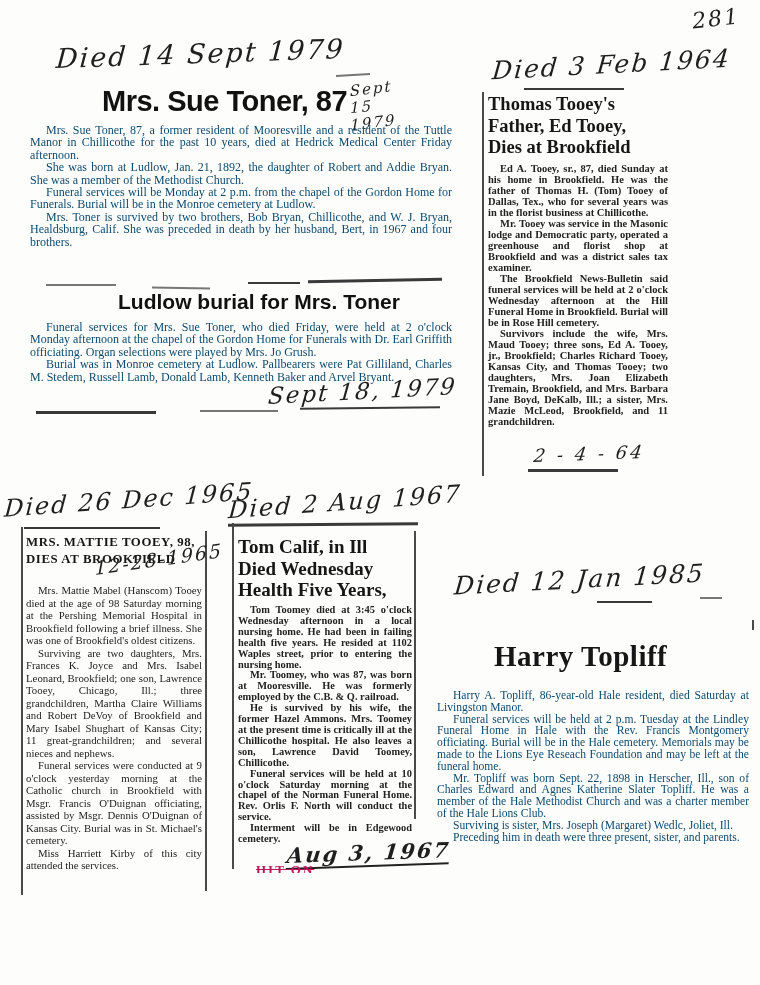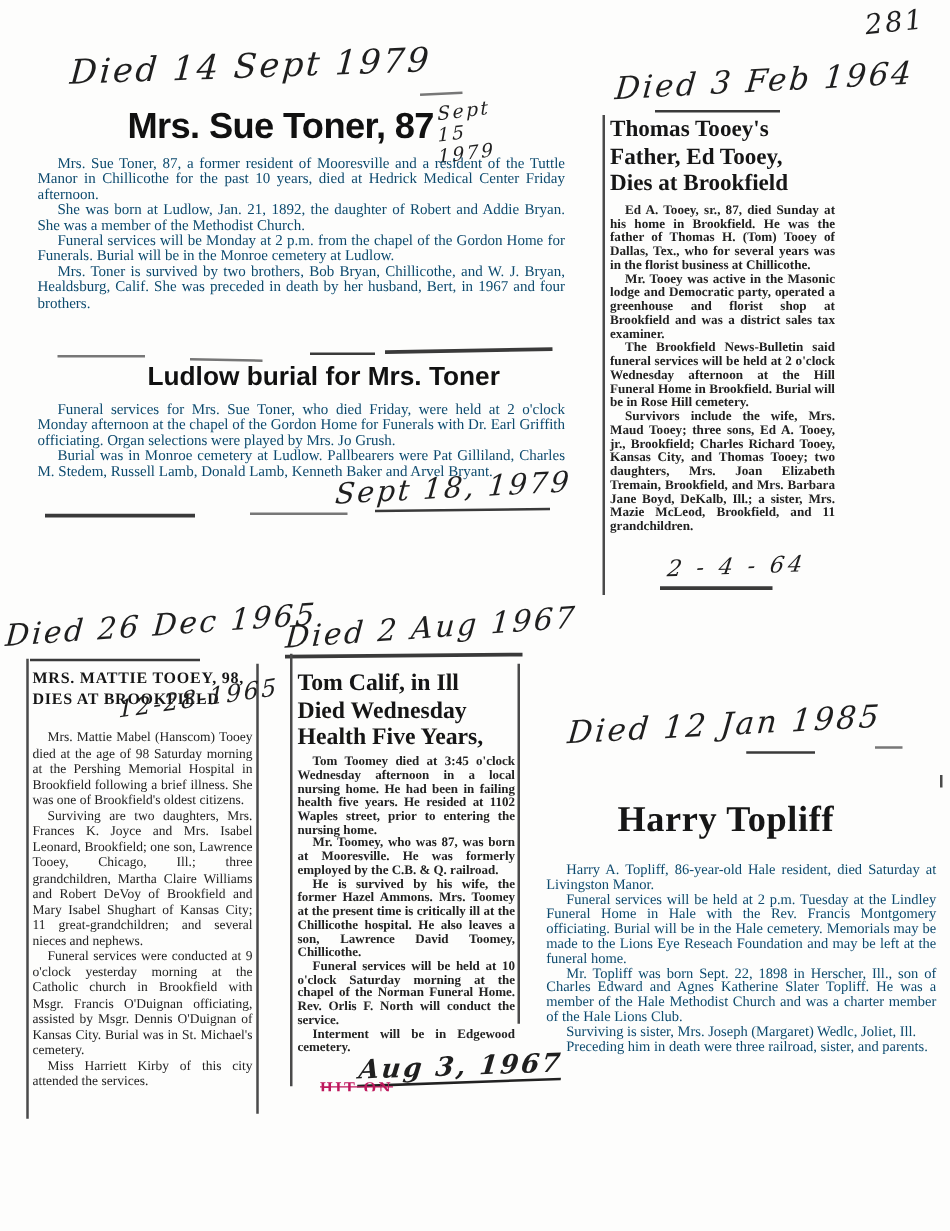--- a/index.html
+++ b/index.html
@@ -77,7 +77,7 @@
   </div>
   <div class="abs copy-light" style="left:488px;top:163px;width:180px;font-size:10.5px;line-height:11px;font-weight:bold;">
     <p>Ed A. Tooey, sr., 87, died Sunday at his home in Brookfield.  He was the father of Thomas H. (Tom) Tooey of Dallas, Tex., who for several years was in the florist business at Chillicothe.</p>
-    <p>Mr. Tooey was active in the Masonic lodge and Democratic party, operated a greenhouse and florist shop at Brookfield and was a district sales tax examiner.</p>
+    <p>Mr. Tooey was service in the Masonic lodge and Democratic party, operated a greenhouse and florist shop at Brookfield and was a district sales tax examiner.</p>
     <p>The Brookfield News-Bulletin said funeral services will be held at 2 o'clock Wednesday afternoon at the Hill Funeral Home in Brookfield.  Burial will be in Rose Hill cemetery.</p>
     <p>Survivors include the wife, Mrs. Maud Tooey; three sons, Ed A. Tooey, jr., Brookfield; Charles Richard Tooey, Kansas City, and Thomas Tooey; two daughters, Mrs. Joan Elizabeth Tremain, Brookfield, and Mrs. Barbara Jane Boyd, DeKalb, Ill.; a sister, Mrs. Mazie McLeod, Brookfield, and 11 grandchildren.</p>
   </div>

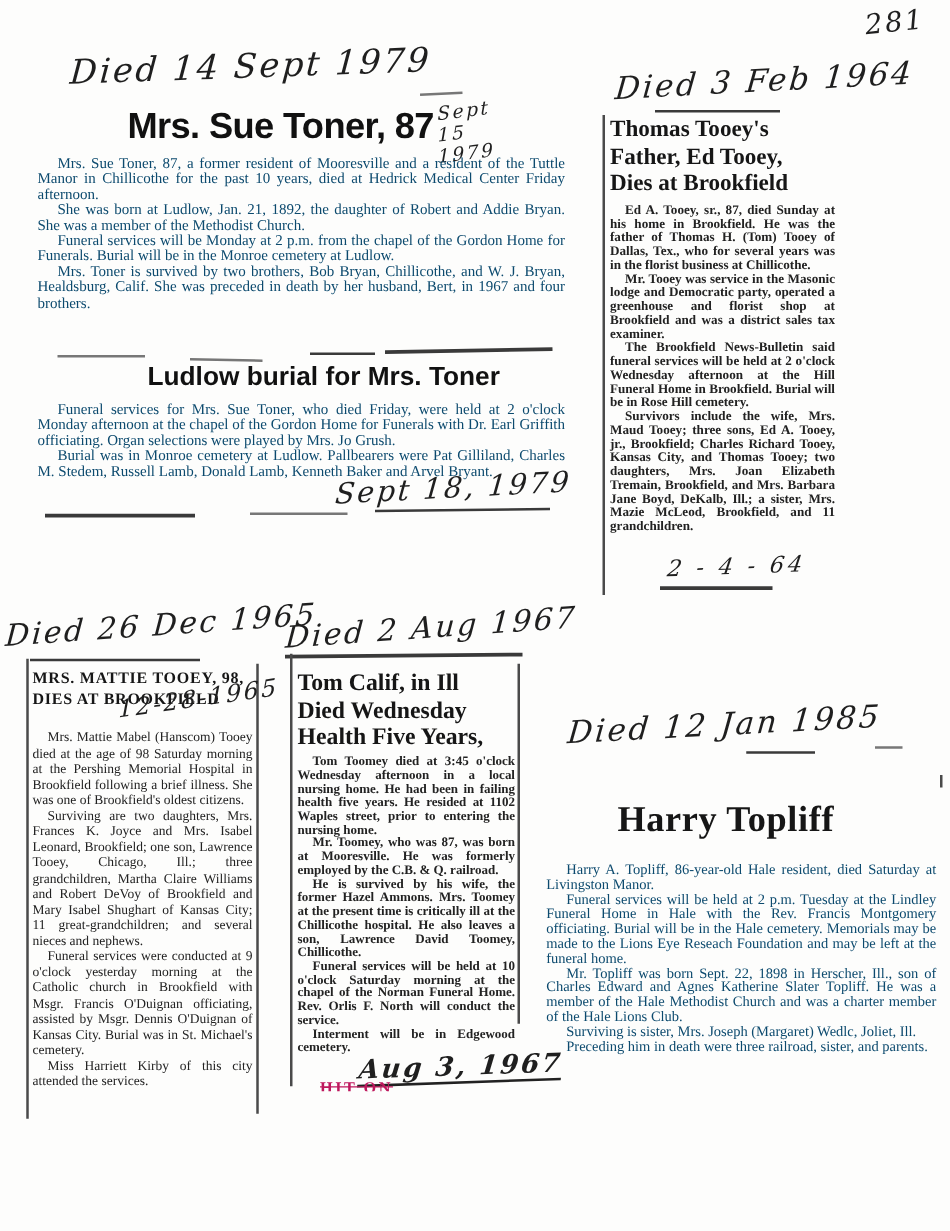--- a/index.html
+++ b/index.html
@@ -135,7 +135,7 @@
     <p>Funeral services will be held at 2 p.m. Tuesday at the Lindley Funeral Home in Hale with the Rev. Francis Montgomery officiating. Burial will be in the Hale cemetery. Memorials may be made to the Lions Eye Reseach Foundation and may be left at the funeral home.</p>
     <p>Mr. Topliff was born Sept. 22, 1898 in Herscher, Ill., son of Charles Edward and Agnes Katherine Slater Topliff. He was a member of the Hale Methodist Church and was a charter member of the Hale Lions Club.</p>
     <p>Surviving is sister, Mrs. Joseph (Margaret) Wedlc, Joliet, Ill.</p>
-    <p>Preceding him in death were three railroad, sister, and parents.</p>
+    <p>Preceding him in death were three present, sister, and parents.</p>
   </div>
 </div>
 

